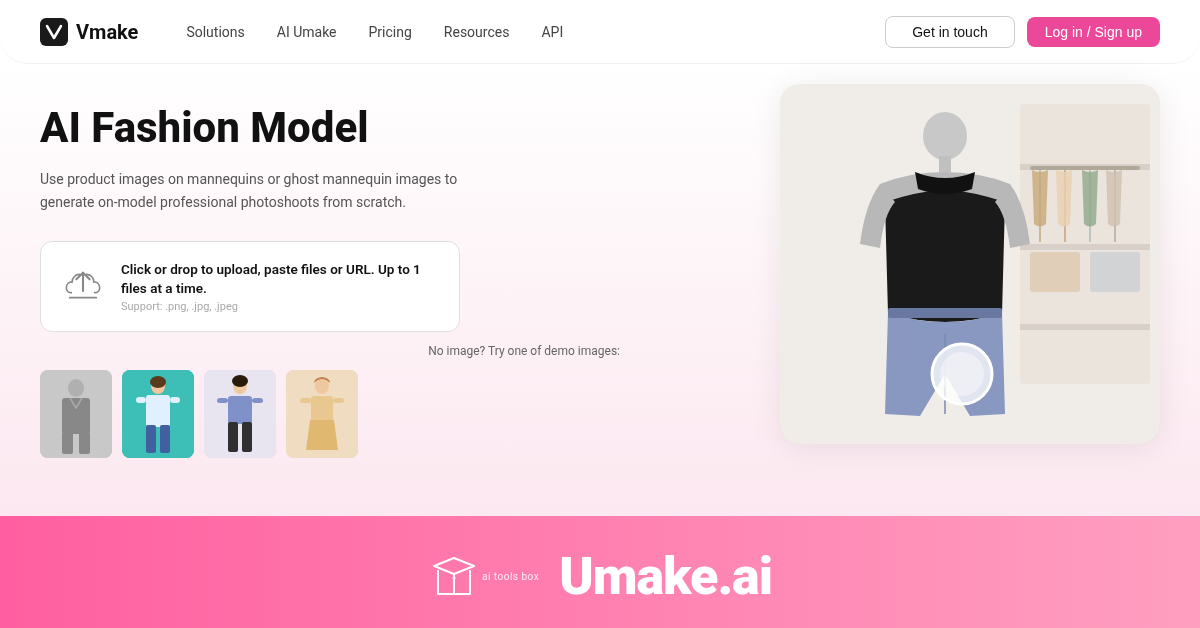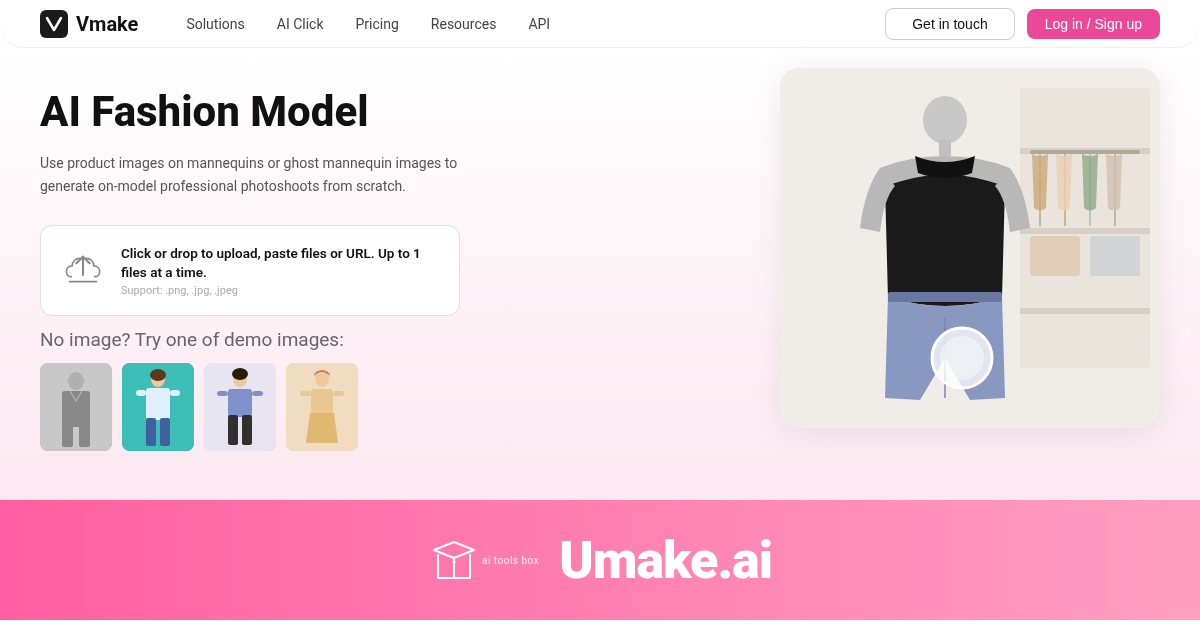--- a/index.html
+++ b/index.html
@@ -16,7 +16,7 @@
       display: flex;
       align-items: center;
       padding: 0 40px;
-      height: 48px;
+      height: 64px;
       border-bottom: 1px solid #f0f0f0;
       background: #fff;
       border-radius: 28px;

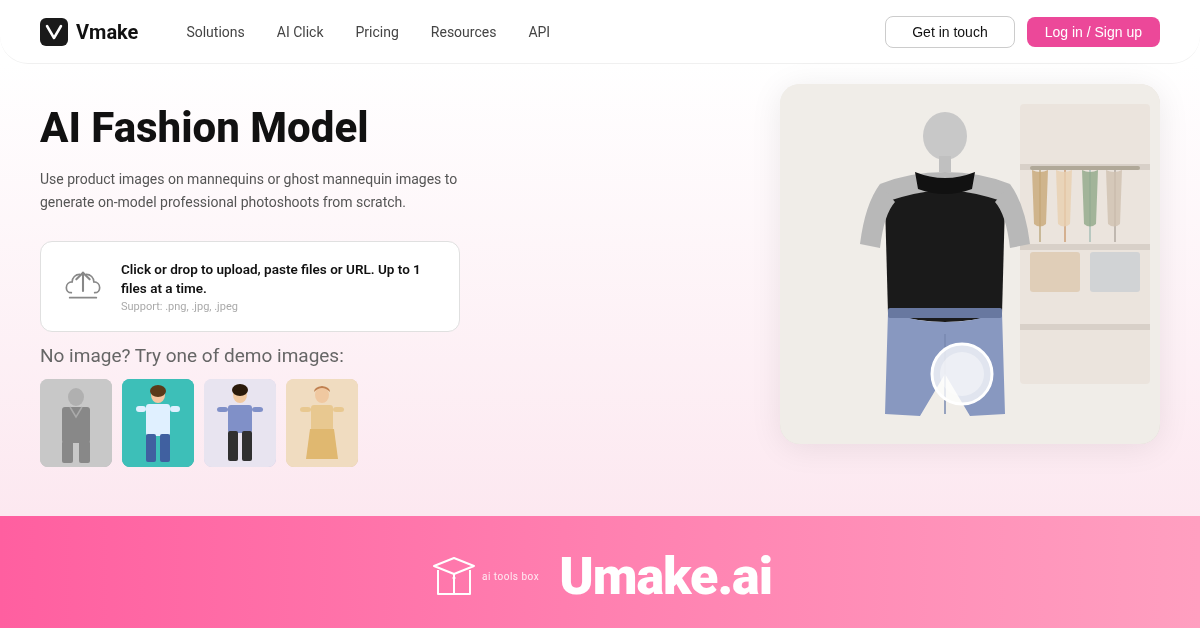--- a/index.html
+++ b/index.html
@@ -254,7 +254,7 @@
   </div>
   <div class="nav-links">
     <a class="nav-link">Solutions</a>
-    <a class="nav-link">AI Click</a>
+    <a class="nav-link">AI Umake</a>
     <a class="nav-link">Pricing</a>
     <a class="nav-link">Resources</a>
     <a class="nav-link">API</a>

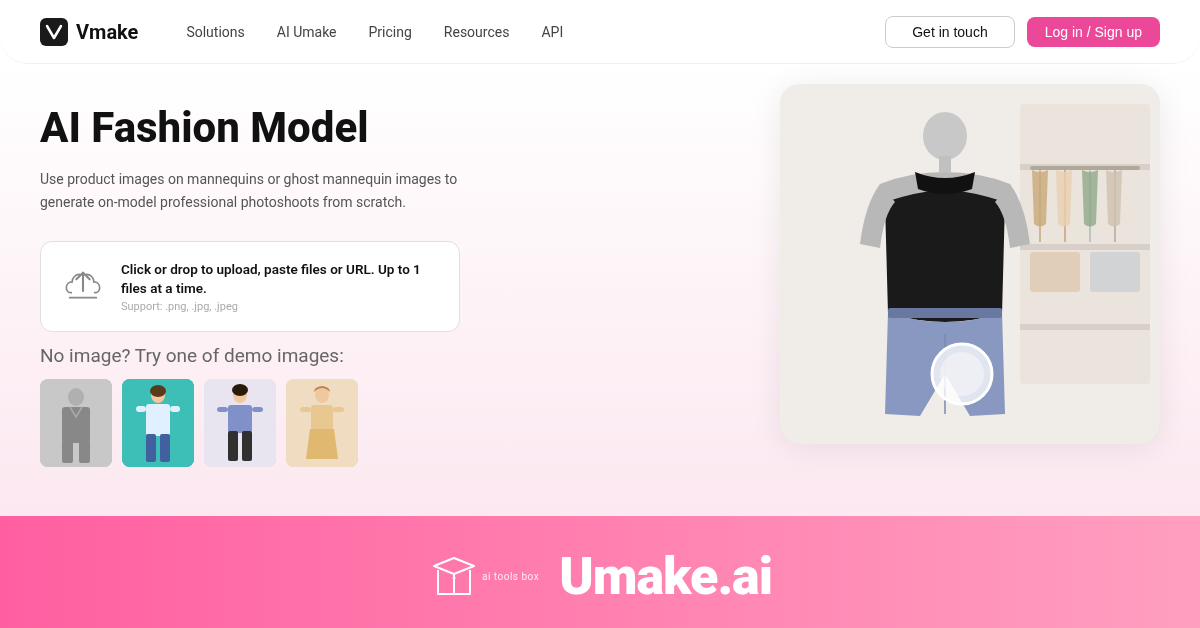--- a/index.html
+++ b/index.html
@@ -145,9 +145,10 @@
     }
 
     .demo-hint {
-      font-size: 19px;
+      font-size: 12px;
       color: #666;
       margin-bottom: 12px;
+      text-align: right;
     }
 
     .demo-images {

